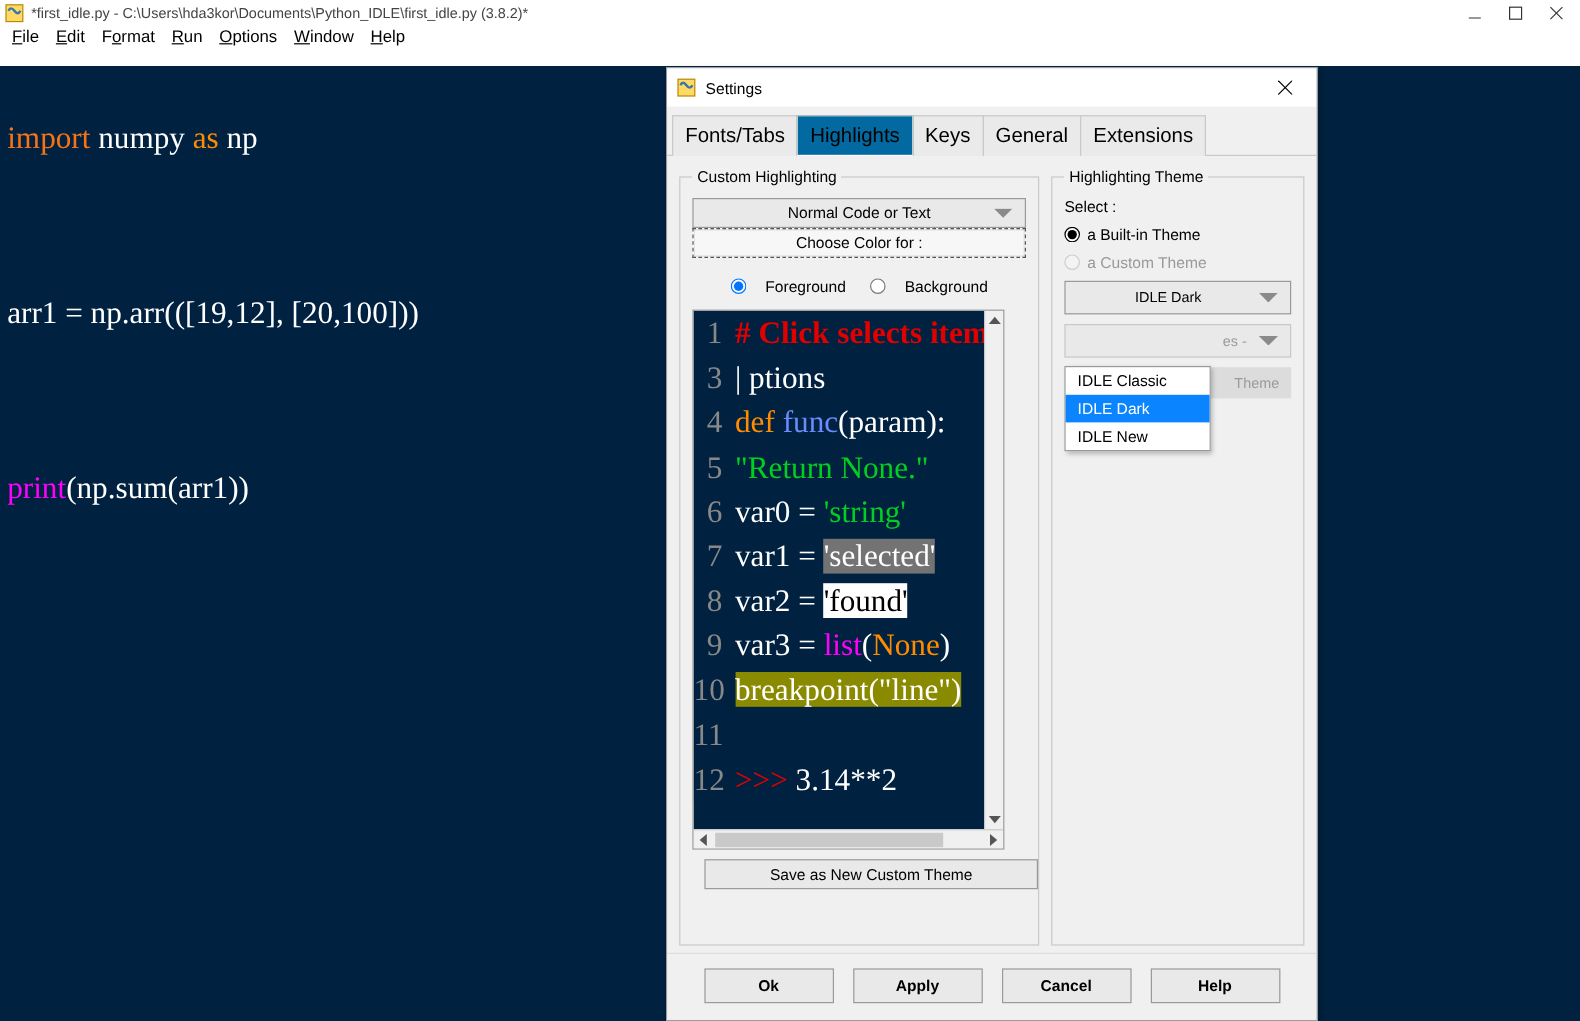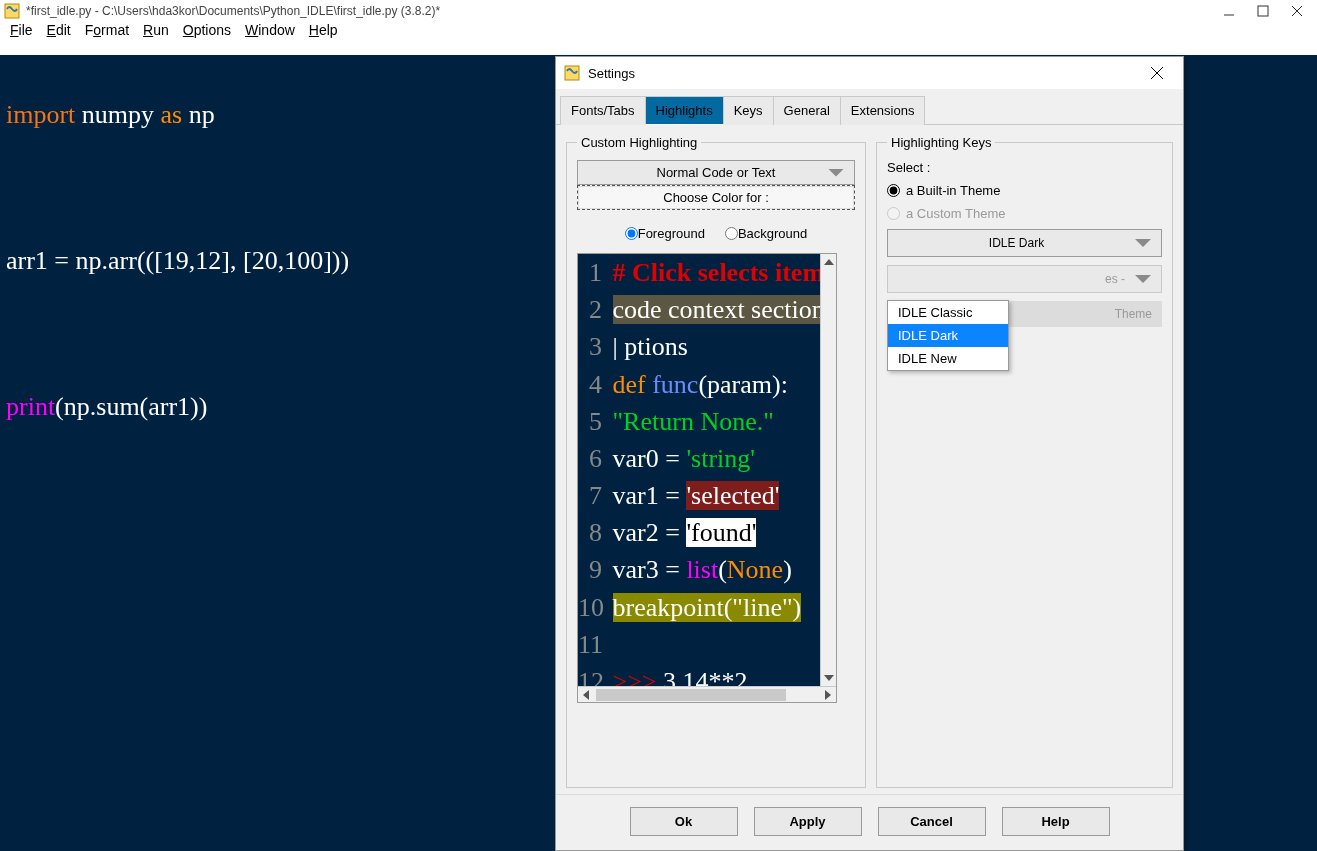--- a/index.html
+++ b/index.html
@@ -26,7 +26,7 @@
 
   
   .dialog {
-    position: absolute; left: 555px; top: 56px; width: 629px; height: 795px;
+    position: absolute; left: 555px; top: 56px; width: 543px; height: 795px;
     background: #f0f0f0; border: 1px solid #9a9a9a; box-shadow: 2px 2px 6px rgba(0,0,0,0.25);
     display: flex; flex-direction: column;
   }

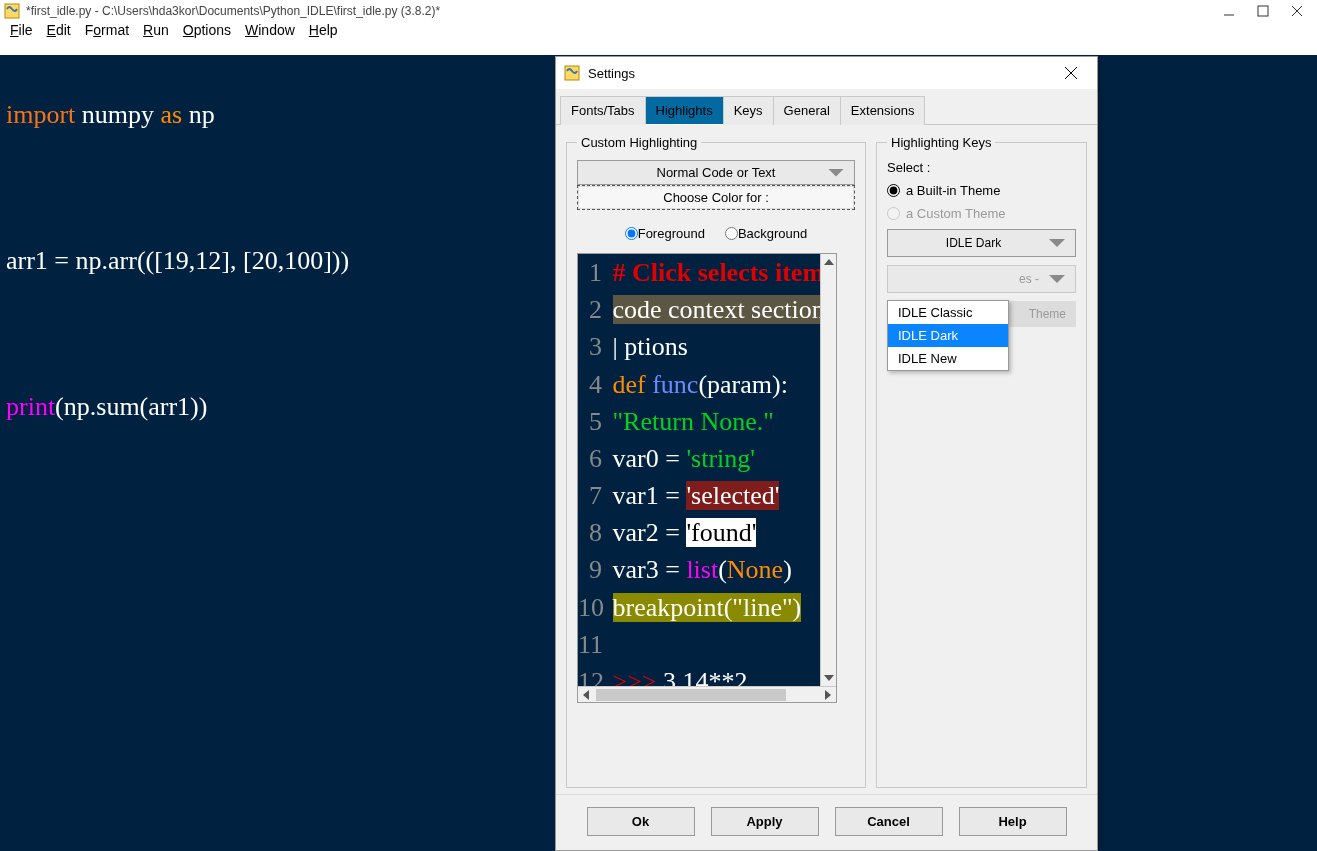--- a/index.html
+++ b/index.html
@@ -37,7 +37,7 @@
 
   
   .tabs { display:flex; padding: 6px 4px 0 4px; background:#f0f0f0; border-bottom:1px solid #c9c9c9; }
-  .tab { padding: 6px 10px 6px 10px; border:1px solid #c9c9c9; border-bottom:none; background:#eaeaea; margin-right:-1px; font-size:13px; position:relative; top:1px; }
+  .tab { padding: 6px 10px 6px 10px; border:1px solid #c9c9c9; border-bottom:none; background:#eaeaea; margin-right:-1px; font-size:17px; position:relative; top:1px; }
   .tab.active { background:#0369a1; border-bottom:1px solid #ffffff; z-index:2; }
 
   .dlg-body { flex:1; display:flex; padding: 10px 10px 6px 10px; gap:10px; background:#f0f0f0; }

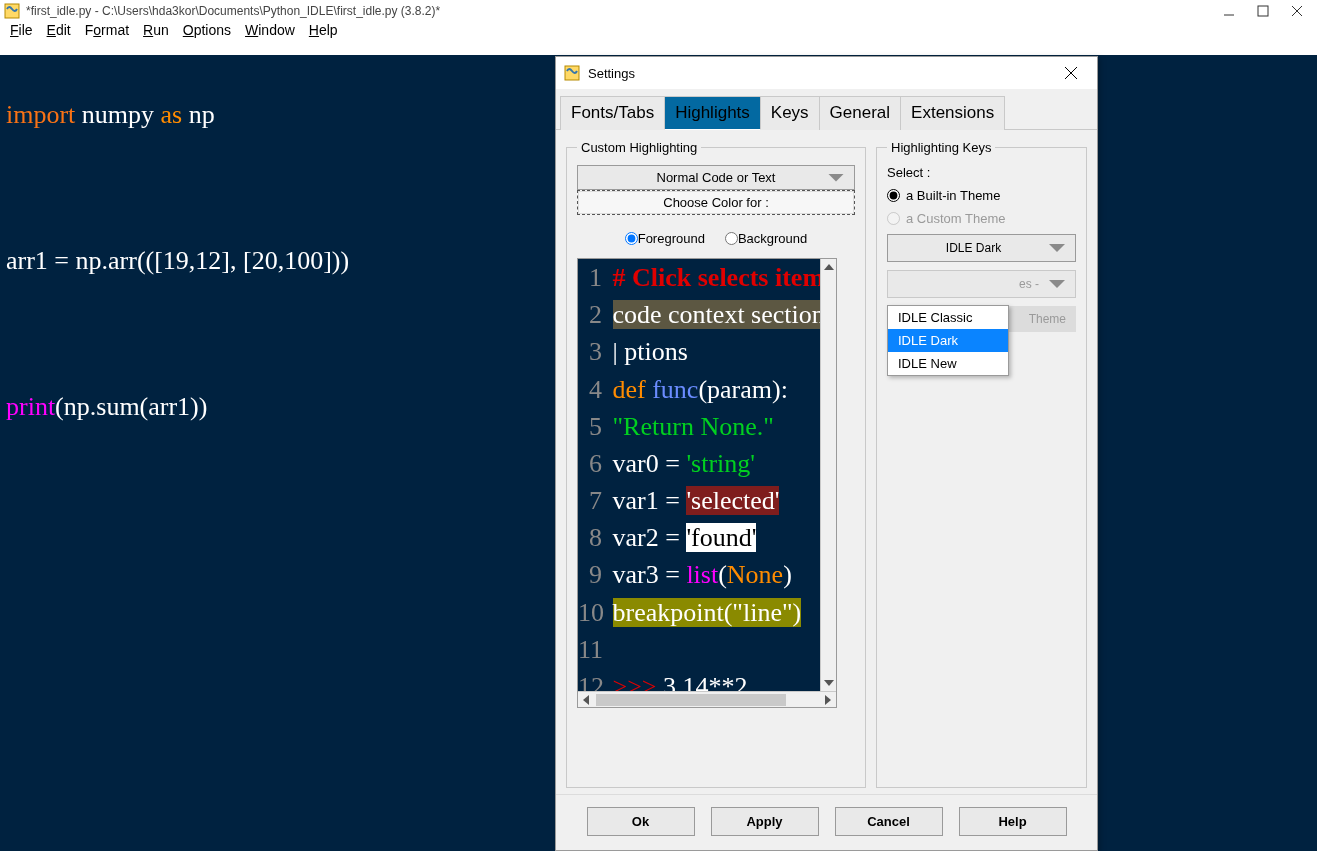--- a/index.html
+++ b/index.html
@@ -245,7 +245,7 @@
     </fieldset>
 
     <fieldset class="groupbox right-panel" style="position:relative;">
-      <legend>Highlighting Keys</legend>
+      <legend>Highlighting Theme</legend>
 
       <div class="rp-inner">
         <div class="rp-label">Select :</div>

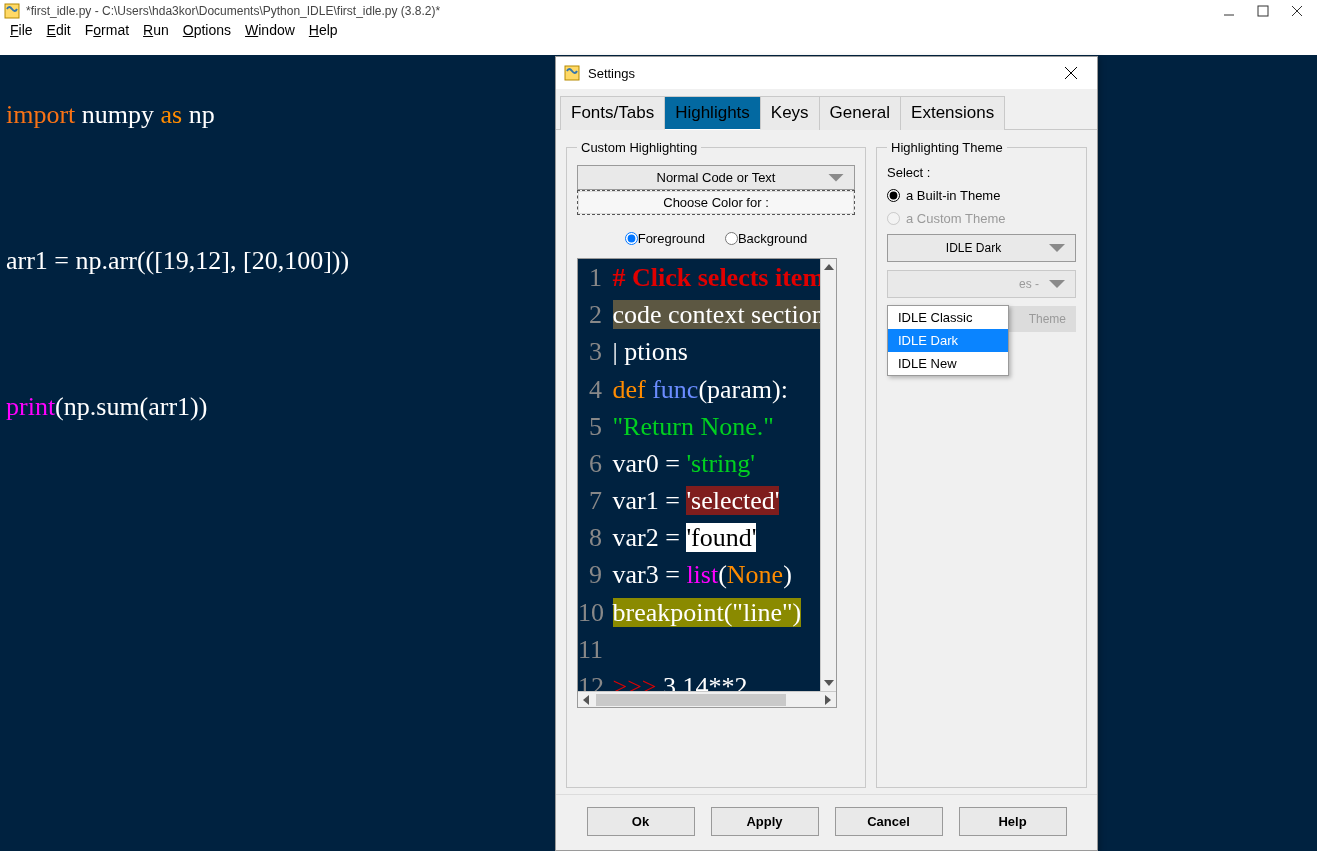--- a/index.html
+++ b/index.html
@@ -58,7 +58,7 @@
   .caret.grey { background:#8a8a8a; }
 
   .radio-row { display:flex; gap:20px; justify-content:center; margin:8px 0 6px 0; font-size:13px; }
-  .radio-row label { display:flex; align-items:center; gap:0; }
+  .radio-row label { display:flex; align-items:center; gap:16px; }
 
   
   .preview-wrap { margin-top:6px; border:1px solid #9a9a9a; width:260px; height:450px; position:relative; overflow:hidden; }

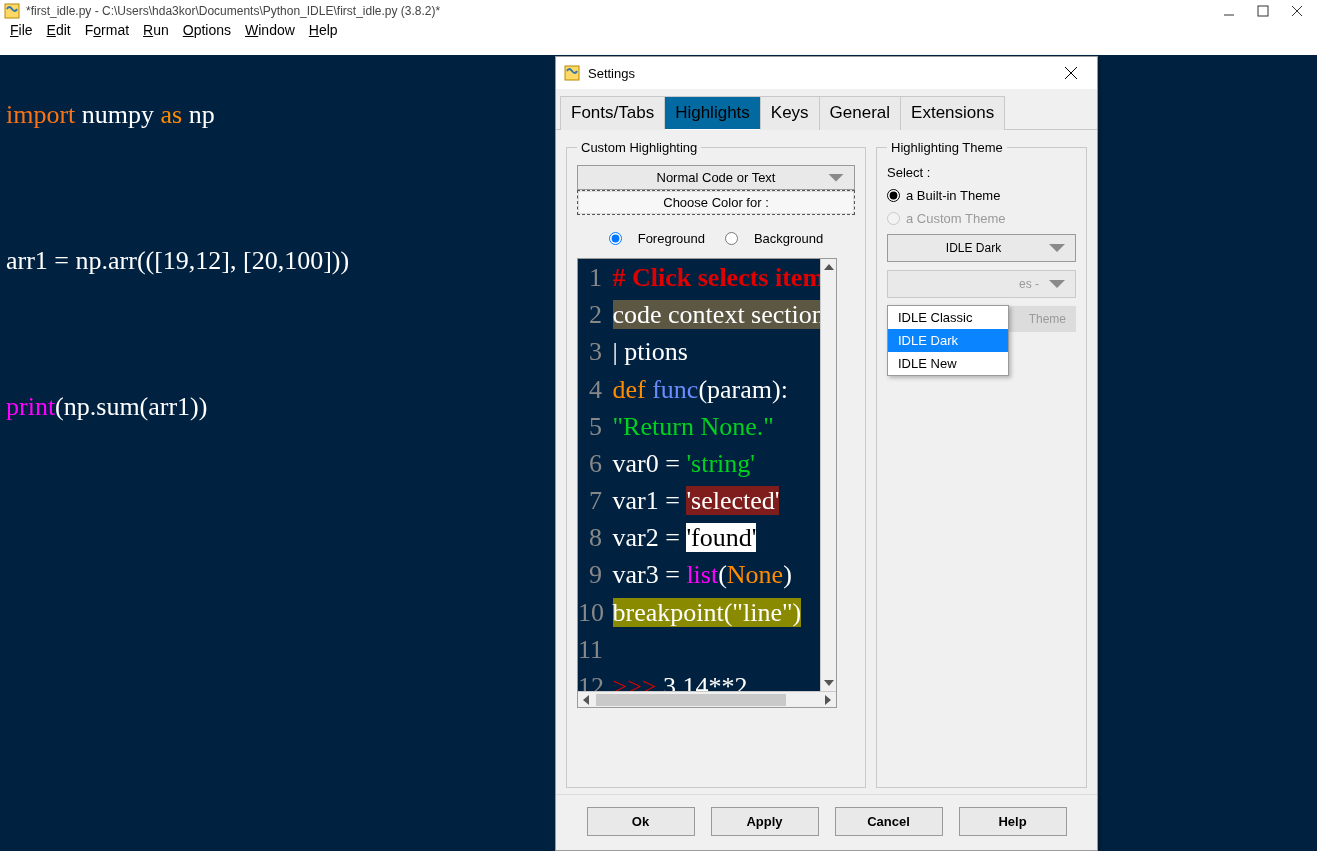--- a/index.html
+++ b/index.html
@@ -209,7 +209,6 @@
       <div class="preview-wrap">
         <div class="preview" id="preview">
             <div class="prow"><span class="gut">1</span> <span class="cmt"># Click selects item.</span></div>
-            <div class="prow"><span class="gut">2</span> <span class="ctxbg">code context section</span></div>
             <div class="prow"><span class="gut">3</span> <span>| ptions</span></div>
             <div class="prow"><span class="gut">4</span> <span class="kw">def </span><span class="fn2">func</span><span>(param):</span></div>
             <div class="prow"><span class="gut">5</span> <span>  </span><span class="str">"Return None."</span></div>

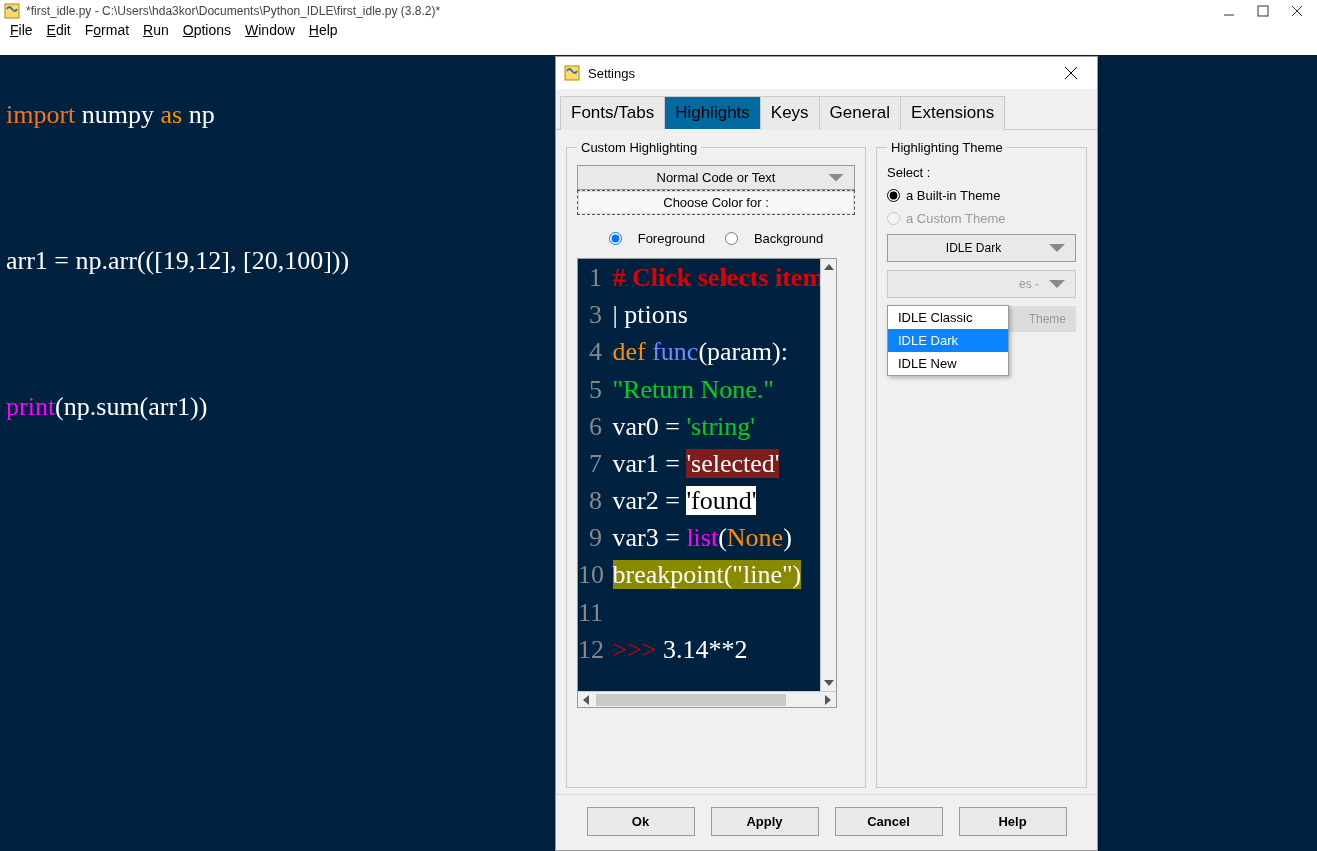--- a/index.html
+++ b/index.html
@@ -70,7 +70,7 @@
   .kw   { color:#ff8c00; }
   .fn2  { color:#6a8cff; }
   .str  { color:#00d020; }
-  .selbg{ background:#7f1d1d; color:#fff; }
+  .selbg{ background:#737373; color:#fff; }
   .fndbg{ background:#ffffff; color:#000; }
   .builtin{ color:#ff00ff; }
   .bpbg { background:#8a8a00; }

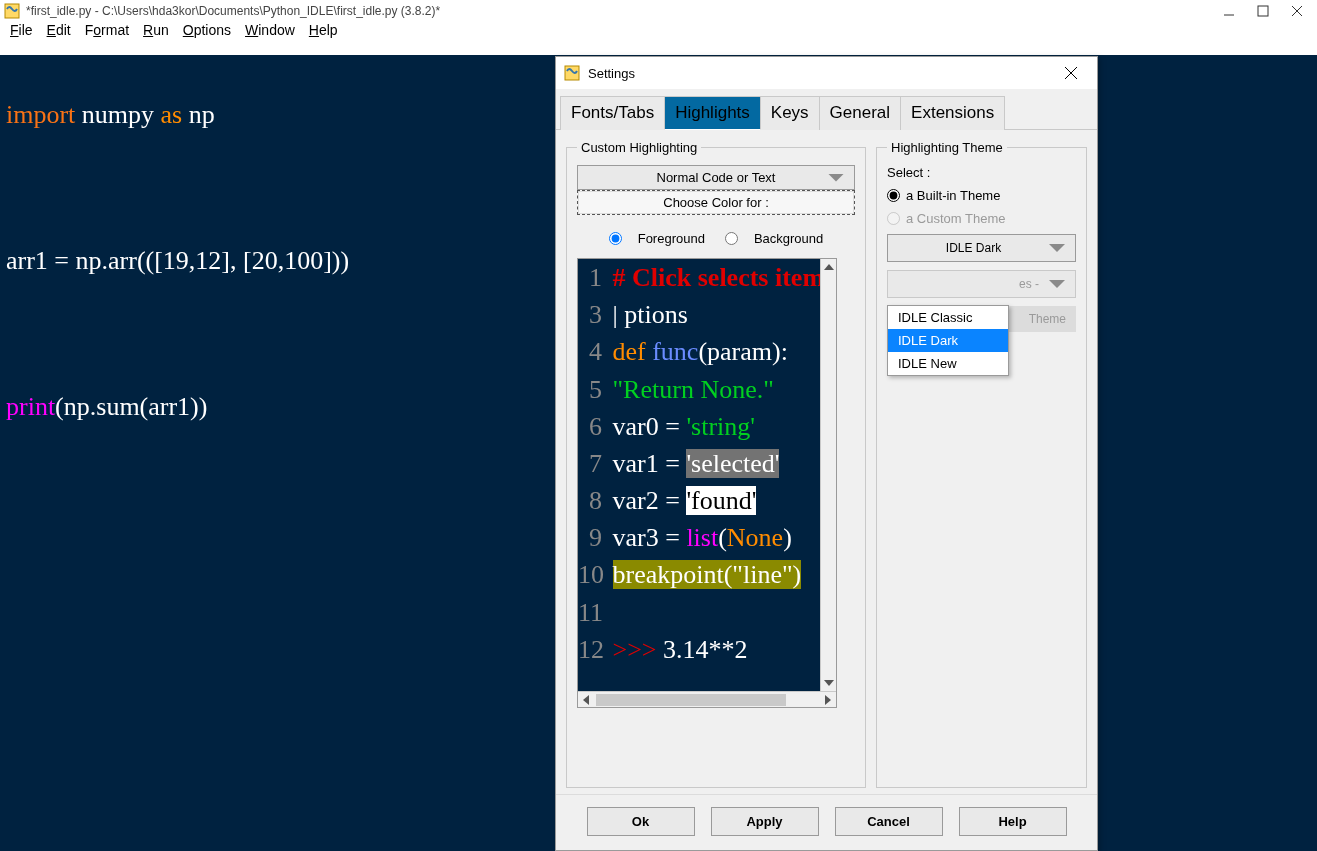--- a/index.html
+++ b/index.html
@@ -241,6 +241,7 @@
         </div>
       </div>
 
+      <div class="btn wide save-theme">Save as New Custom Theme</div>
     </fieldset>
 
     <fieldset class="groupbox right-panel" style="position:relative;">

